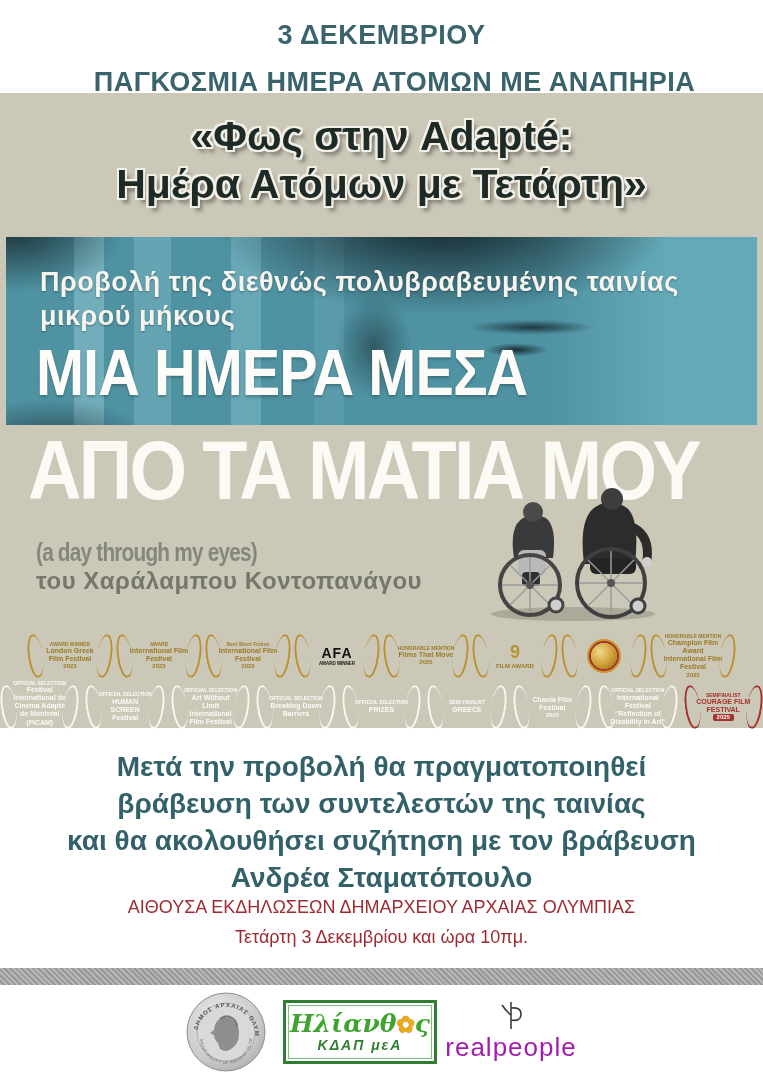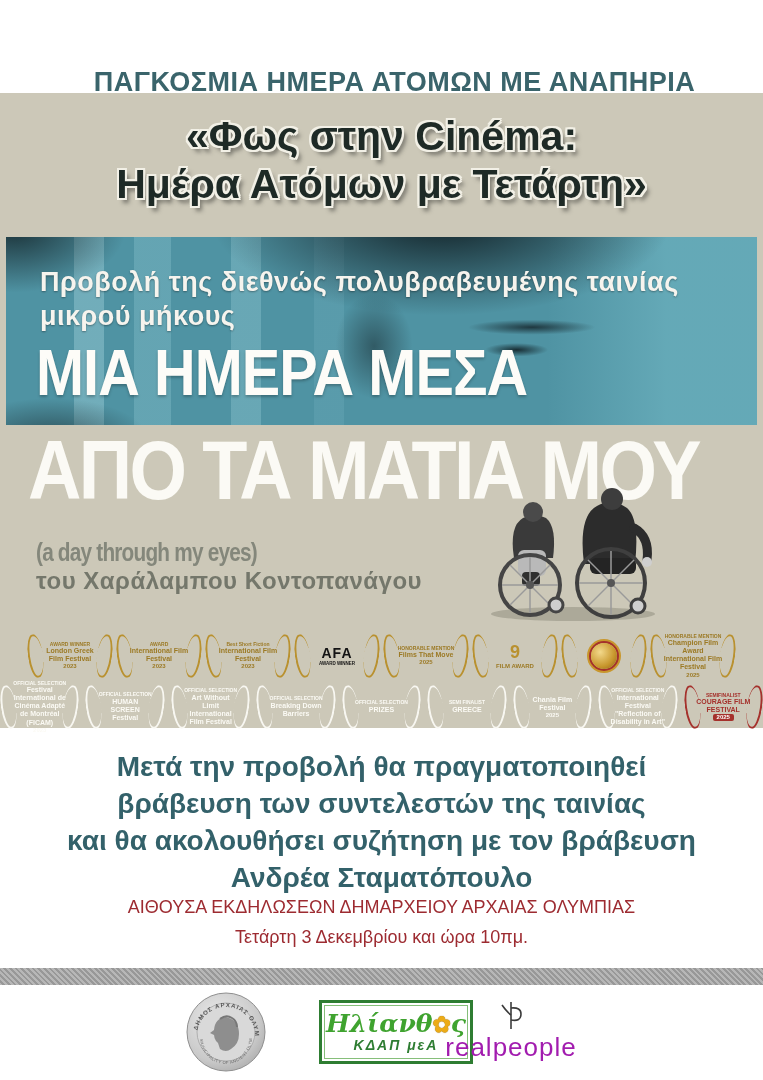--- a/index.html
+++ b/index.html
@@ -105,6 +105,7 @@
 
 <div class="poster">
 
+  <div class="hdr-line hdr1">3 ΔΕΚΕΜΒΡΙΟΥ</div>
   <div class="hdr-line hdr2">ΠΑΓΚΟΣΜΙΑ ΗΜΕΡΑ ΑΤΟΜΩΝ ΜΕ ΑΝΑΠΗΡΙΑ</div>
 
   <div class="beige"></div>

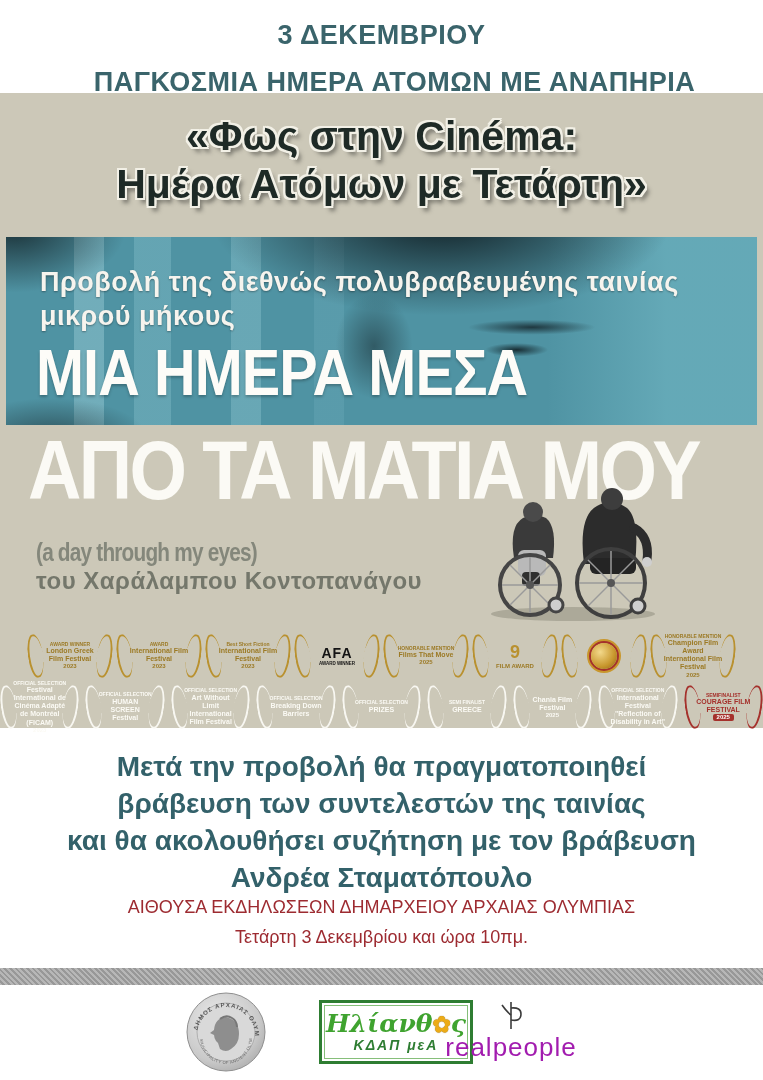--- a/index.html
+++ b/index.html
@@ -110,7 +110,7 @@
 
   <div class="beige"></div>
 
-  <div class="band-title bt1">«Φως στην Cinéma:</div>
+  <div class="band-title bt1">«Φως στην Adapté:</div>
   <div class="band-title bt2">Ημέρα Ατόμων με Τετάρτη»</div>
 
   <div class="photo">

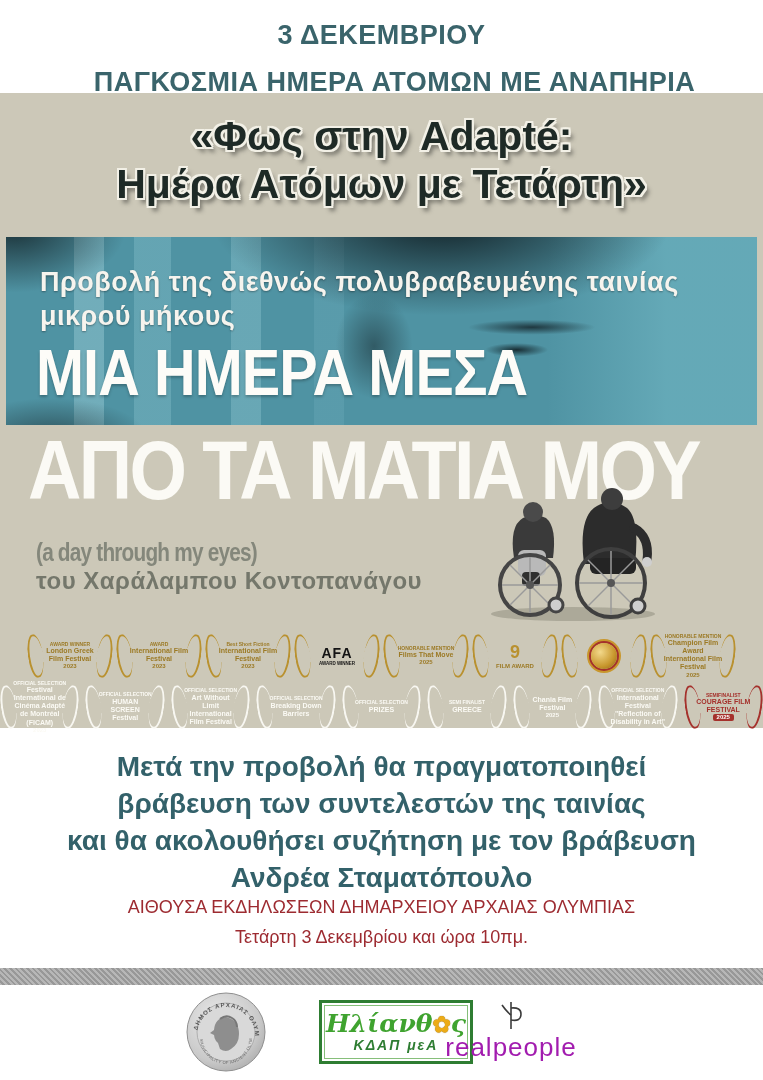--- a/index.html
+++ b/index.html
@@ -90,7 +90,7 @@
   .seal{position:absolute;left:186px;top:992px;}
   .hlianthos{position:absolute;left:283px;top:1000px;width:148px;height:58px;background:#fff;
       border:3px solid #2e7d32;box-shadow:inset 0 0 0 2px #ffffff, inset 0 0 0 3px #86bf7a;
-      display:flex;flex-direction:column;justify-content:center;align-items:center;margin-left:36px;}
+      display:flex;flex-direction:column;justify-content:center;align-items:center;}
   .hl-name{font-size:25px;font-weight:bold;font-style:italic;color:#3fa32f;line-height:1;
       font-family:"DejaVu Serif", serif;}
   .hl-flower{color:#ecab17;font-size:22px;font-style:normal;text-shadow:0 0 1px #7a5a10;}

